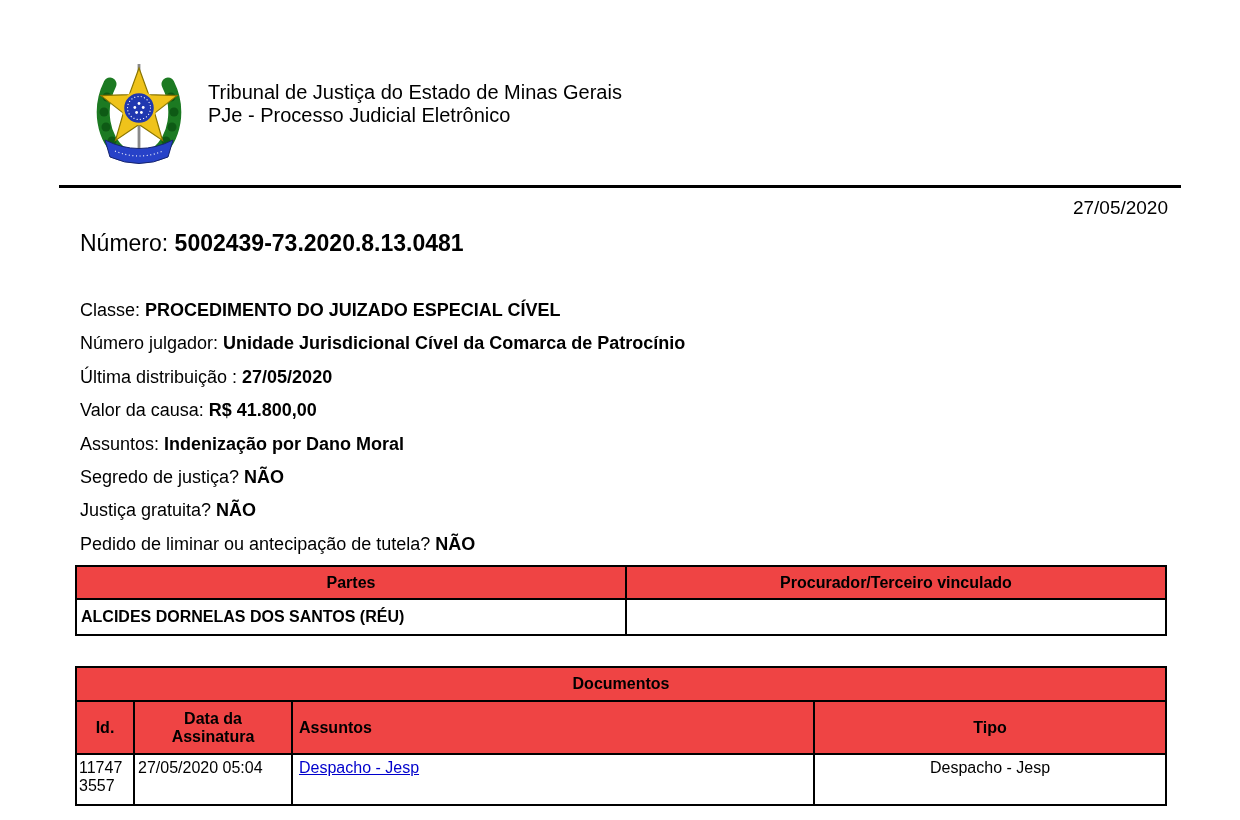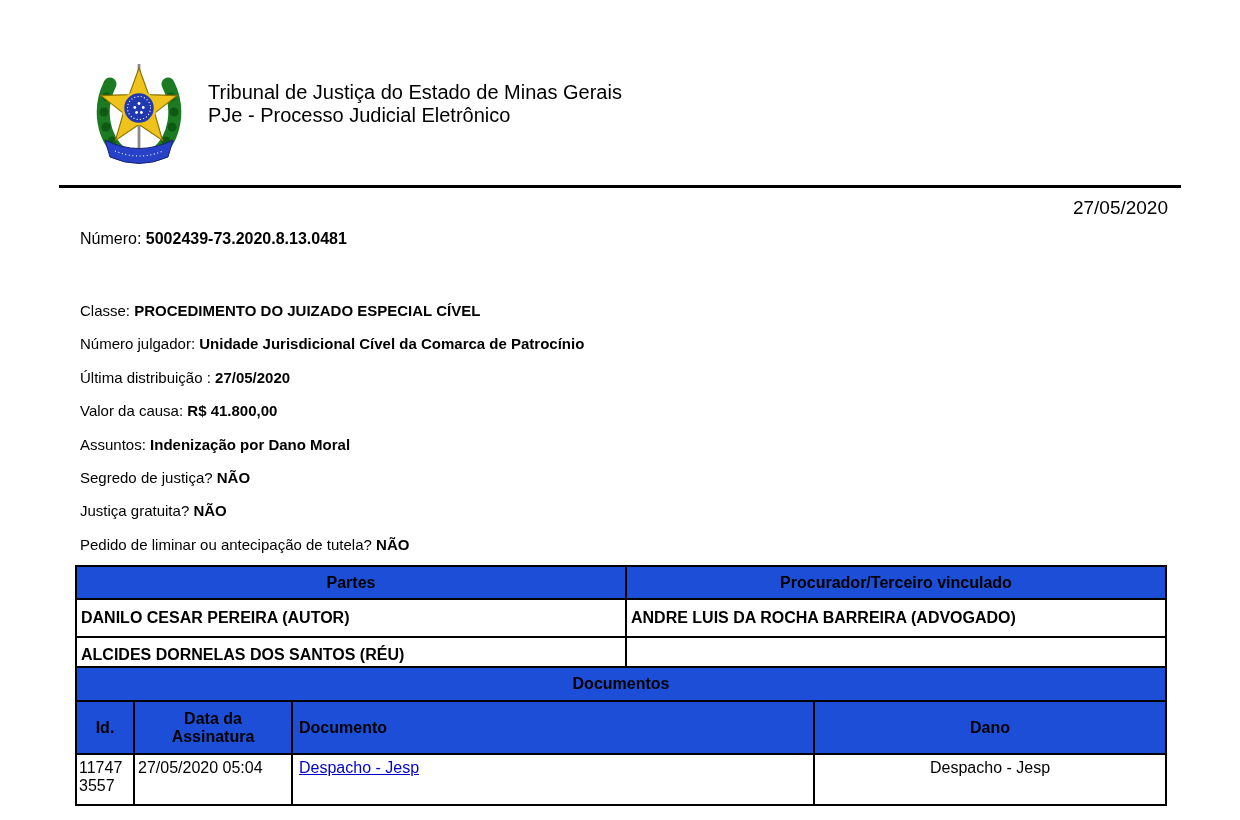--- a/index.html
+++ b/index.html
@@ -13,7 +13,7 @@
   .hrule { position:absolute; left:59px; top:185px; width:1122px; height:3px; background:#000; }
   .print-date { position:absolute; top:197px; right:72px; font-size:19px; text-align:right; }
   
-  .numero { position:absolute; left:80px; top:230px; font-size:16px; }
+  .numero { position:absolute; left:80px; top:230px; font-size:23px; }
   .numero b { font-weight:bold; }
   
   .details { position:absolute; left:80px; top:294px; font-size:15px; line-height:33.4px; }

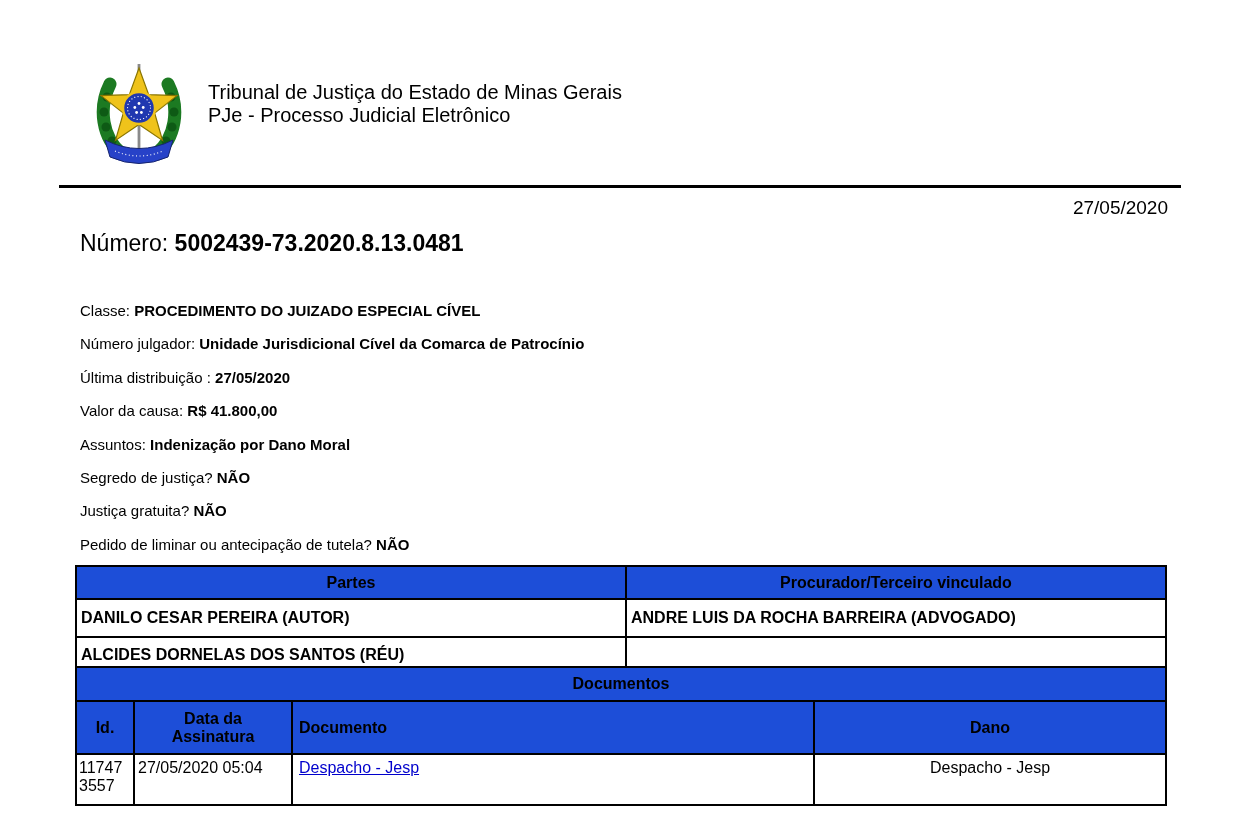--- a/index.html
+++ b/index.html
@@ -16,7 +16,7 @@
   .numero { position:absolute; left:80px; top:230px; font-size:23px; }
   .numero b { font-weight:bold; }
   
-  .details { position:absolute; left:80px; top:294px; font-size:15px; line-height:33.4px; }
+  .details { position:absolute; left:80px; top:294px; font-size:18px; line-height:33.4px; }
   .details b { font-weight:bold; }
   
   table.tbl {

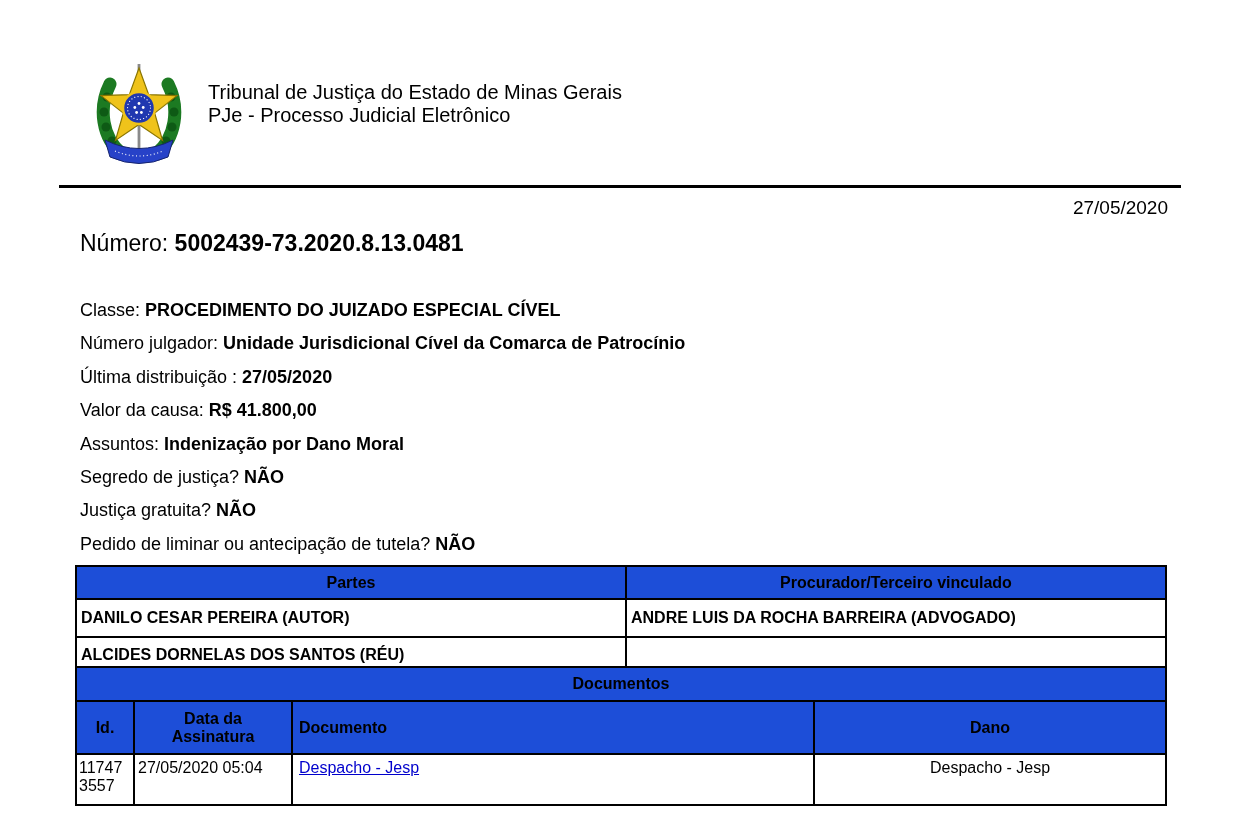--- a/index.html
+++ b/index.html
@@ -24,7 +24,7 @@
     table-layout:fixed; font-size:16px; border:2px solid #000;
   }
   table.tbl th, table.tbl td { border:2px solid #000; padding:2px 4px; overflow:hidden; }
-  table.tbl th { background:#1d4ed8; font-weight:bold; text-align:center; }
+  table.tbl th { background:#ef4444; font-weight:bold; text-align:center; }
   #partes-table { top:565px; }
   #partes-table th { height:27px; }
   #partes-table td { font-weight:bold; vertical-align:middle; text-align:left; padding-left:4px; }

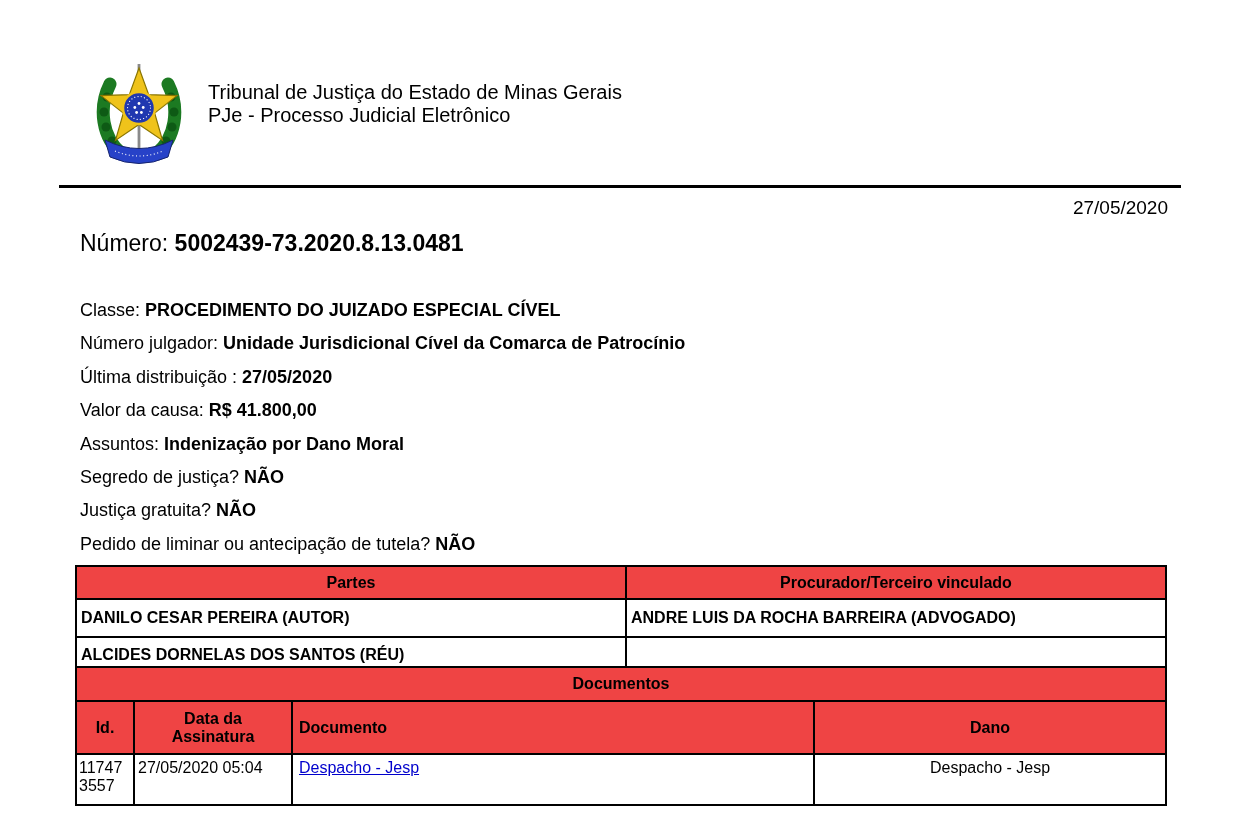--- a/index.html
+++ b/index.html
@@ -114,10 +114,6 @@
       <th>Partes</th>
       <th>Procurador/Terceiro vinculado</th>
     </tr>
-    <tr class="r1">
-      <td>DANILO CESAR PEREIRA (AUTOR)</td>
-      <td>ANDRE LUIS DA ROCHA BARREIRA (ADVOGADO)</td>
-    </tr>
     <tr class="r2">
       <td>ALCIDES DORNELAS DOS SANTOS (RÉU)</td>
       <td></td>

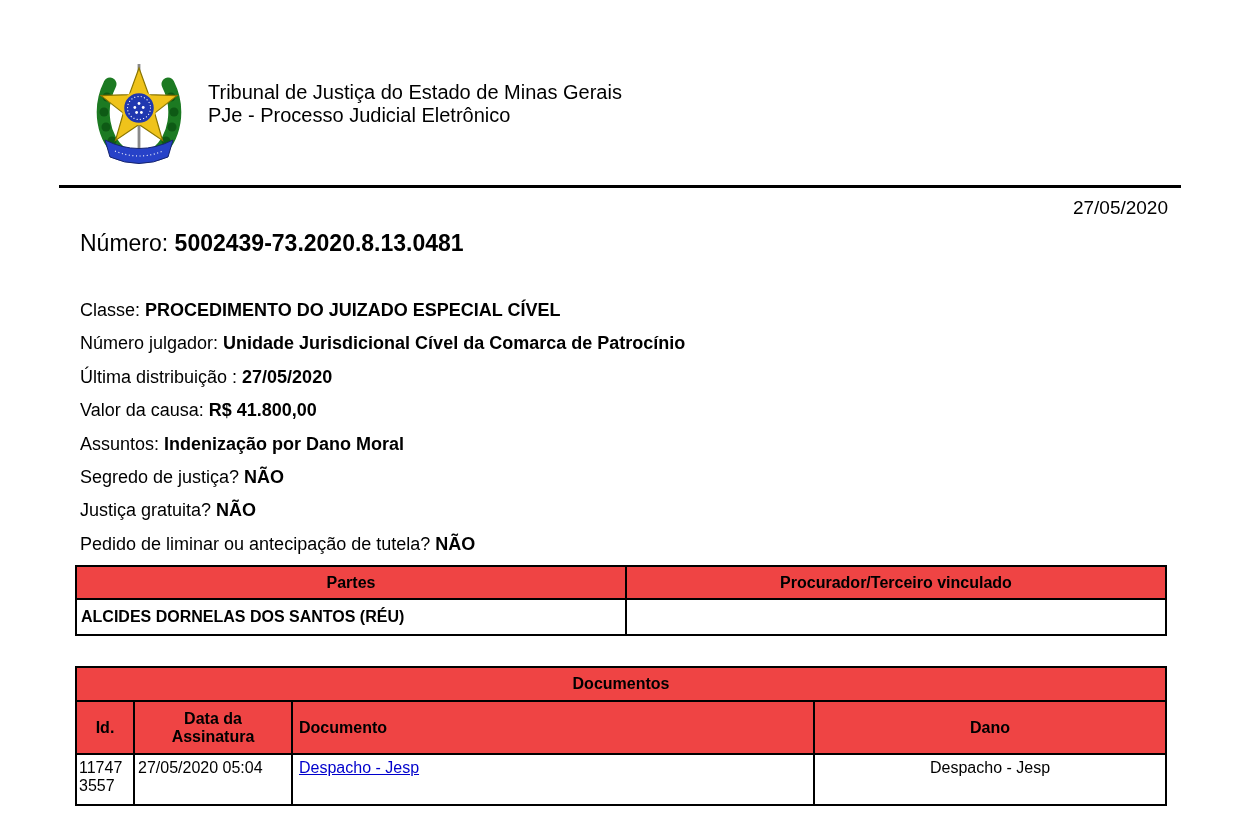--- a/index.html
+++ b/index.html
@@ -137,7 +137,7 @@
       <th>
             <span class="wrap-narrow">Data da Assinatura</span>
           </th>
-      <th class="doc-col">Documento</th>
+      <th class="doc-col">Assuntos</th>
       <th>Dano</th>
     </tr>
     <tr>

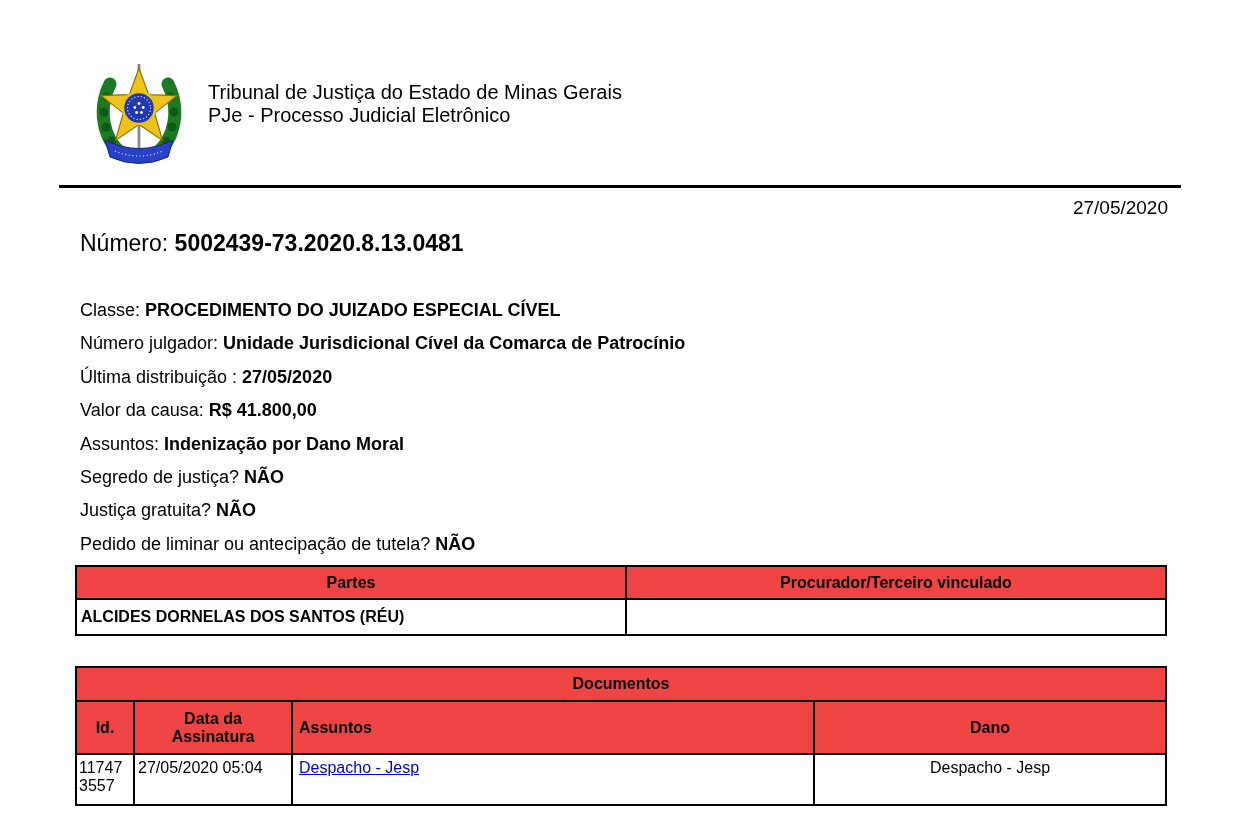--- a/index.html
+++ b/index.html
@@ -138,7 +138,7 @@
             <span class="wrap-narrow">Data da Assinatura</span>
           </th>
       <th class="doc-col">Assuntos</th>
-      <th>Dano</th>
+      <th>Tipo</th>
     </tr>
     <tr>
       <td class="id-cell">117473557</td>

